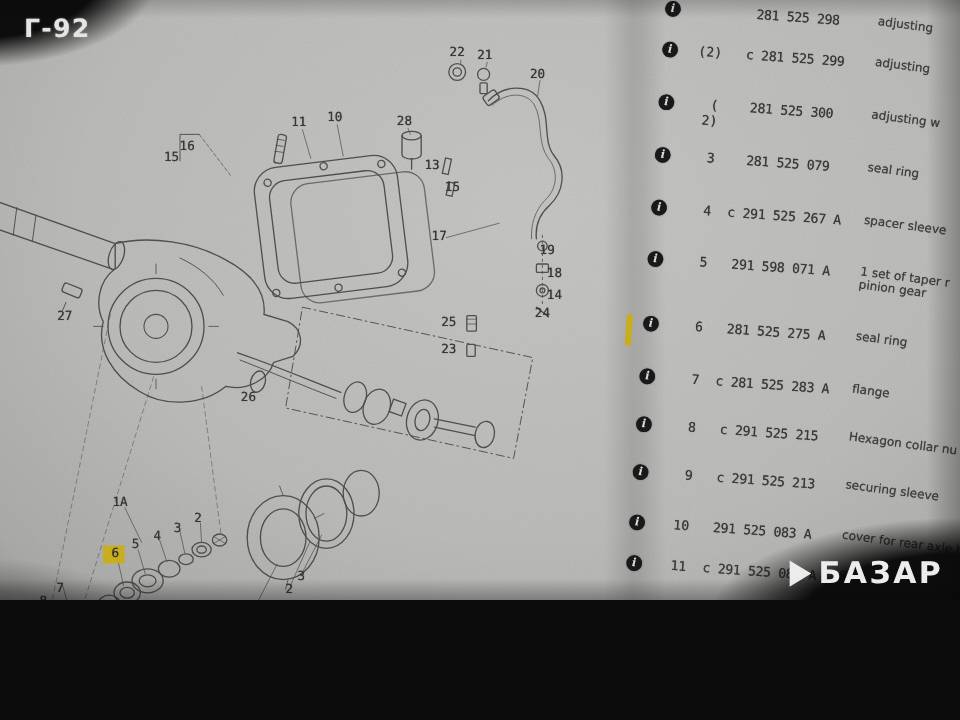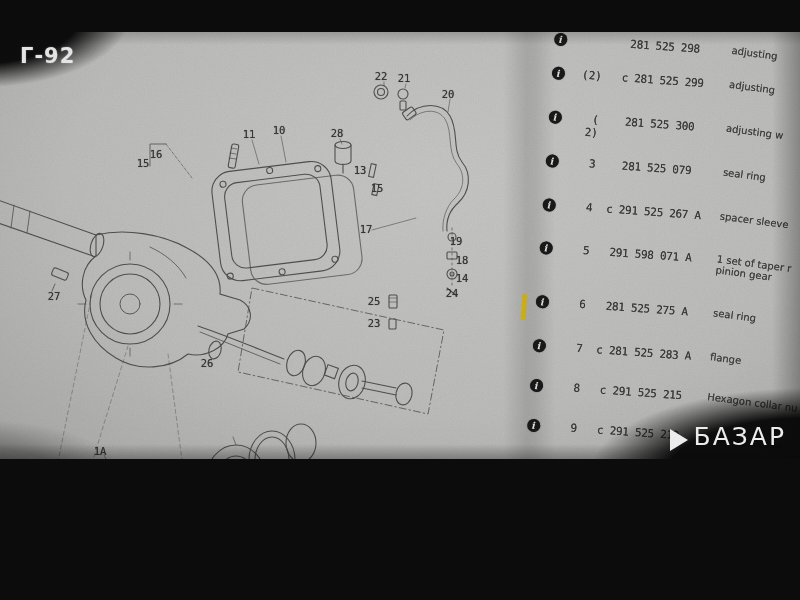--- a/index.html
+++ b/index.html
@@ -7,8 +7,8 @@
     width:800px;height:600px;overflow:hidden;background:#0c0c0c;
     font-family:"DejaVu Sans", sans-serif;
   }
-  .screen{position:relative;width:800px;height:427px;overflow:hidden;
-    background:radial-gradient(ellipse at 55% 35%, #cdcdcb 0%, #c3c3c1 60%, #b2b2b0 92%, #a3a3a1 100%);margin-top:32px;}
+  .screen{position:relative;width:800px;height:500px;overflow:hidden;
+    background:radial-gradient(ellipse at 55% 35%, #cdcdcb 0%, #c3c3c1 60%, #b2b2b0 92%, #a3a3a1 100%);}
 
   
   .diagram{position:absolute;left:0;top:0;width:540px;height:600px;z-index:1;opacity:.92;}

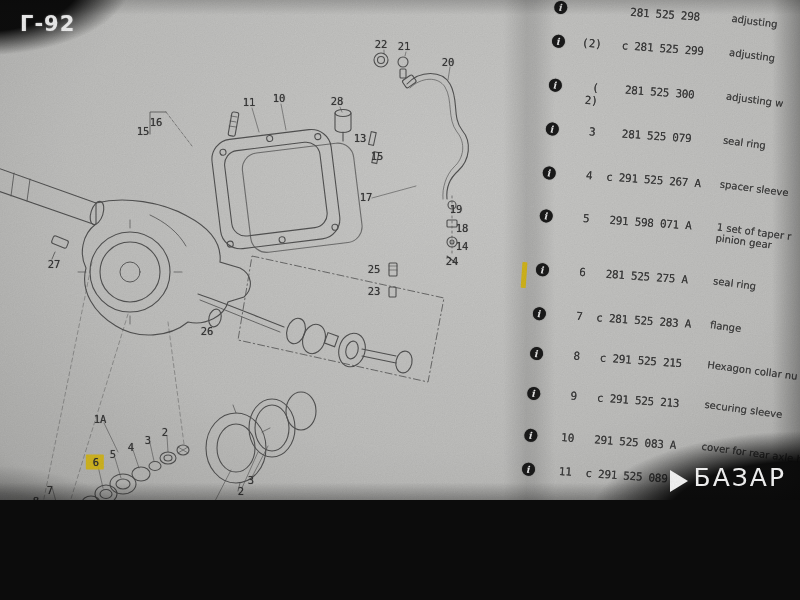--- a/index.html
+++ b/index.html
@@ -57,7 +57,7 @@
   .corner-label{position:absolute;left:20px;top:12px;z-index:6;color:#f2f2f2;
     font-size:21px;font-weight:bold;letter-spacing:1px;text-shadow:0 0 2px rgba(255,255,255,.35);}
   .watermark{position:absolute;right:14px;bottom:8px;z-index:6;color:#fafafa;
-    display:flex;align-items:flex-end;gap:6px;font-weight:normal;font-size:25px;letter-spacing:2px;}
+    display:flex;align-items:center;gap:6px;font-weight:bold;font-size:25px;letter-spacing:2px;}
   .wm-tri{display:inline-block;width:0;height:0;border-top:11px solid transparent;
     border-bottom:11px solid transparent;border-left:18px solid #fafafa;}
 

